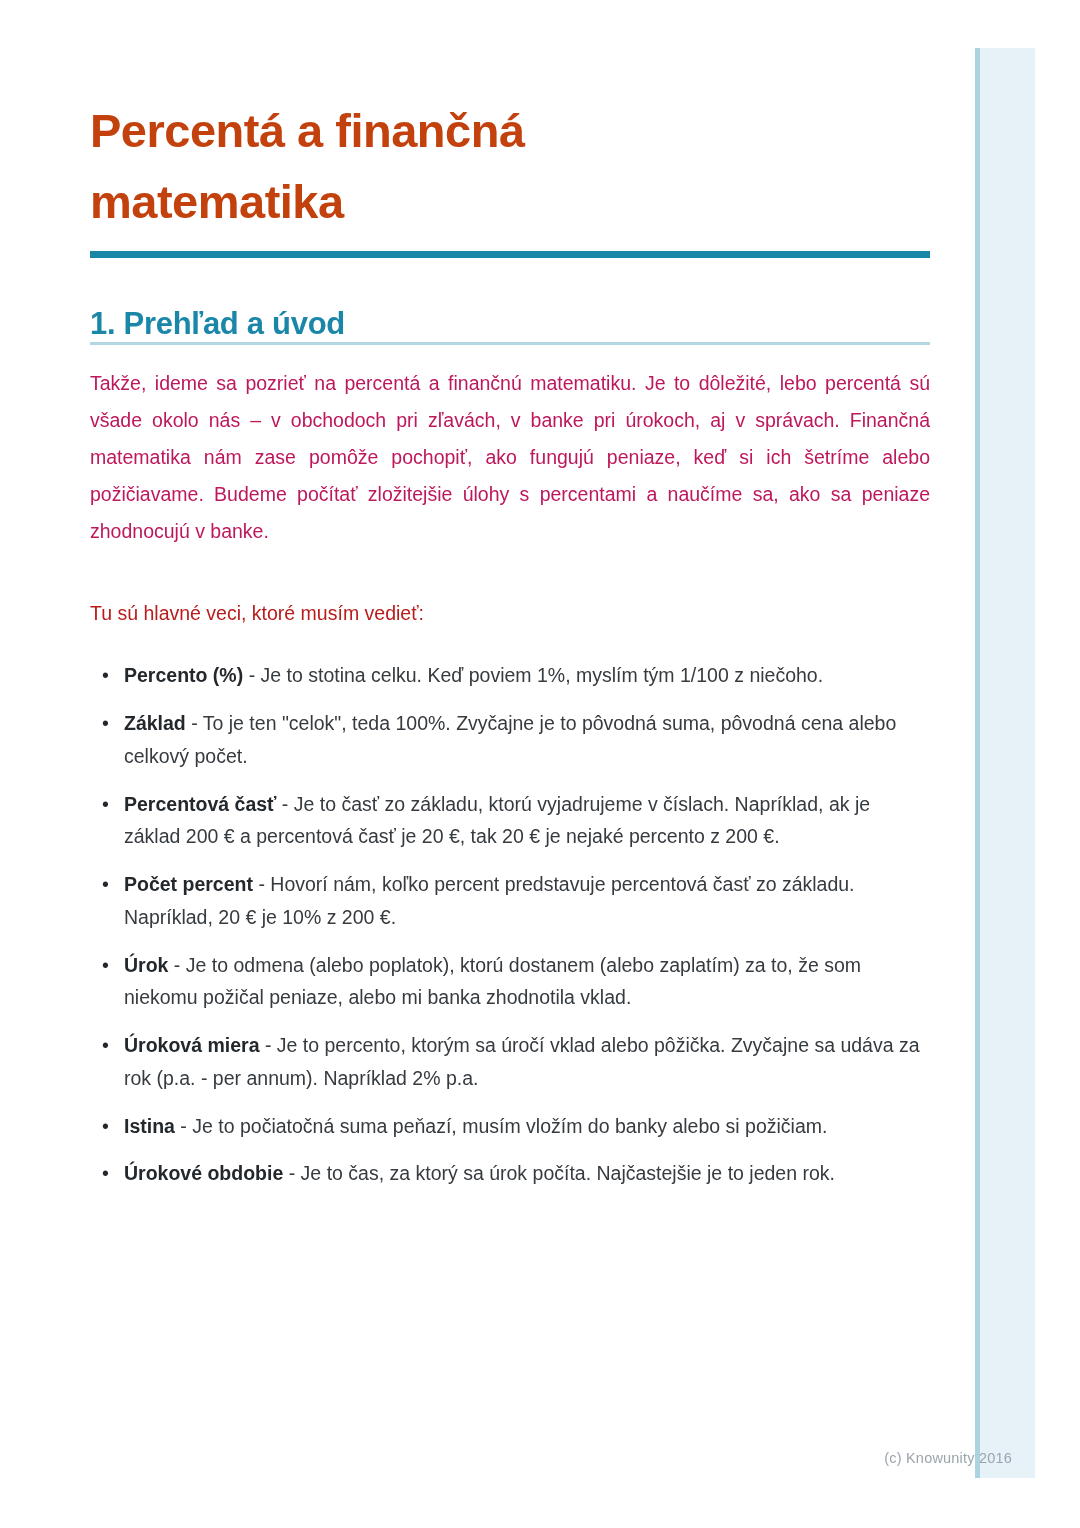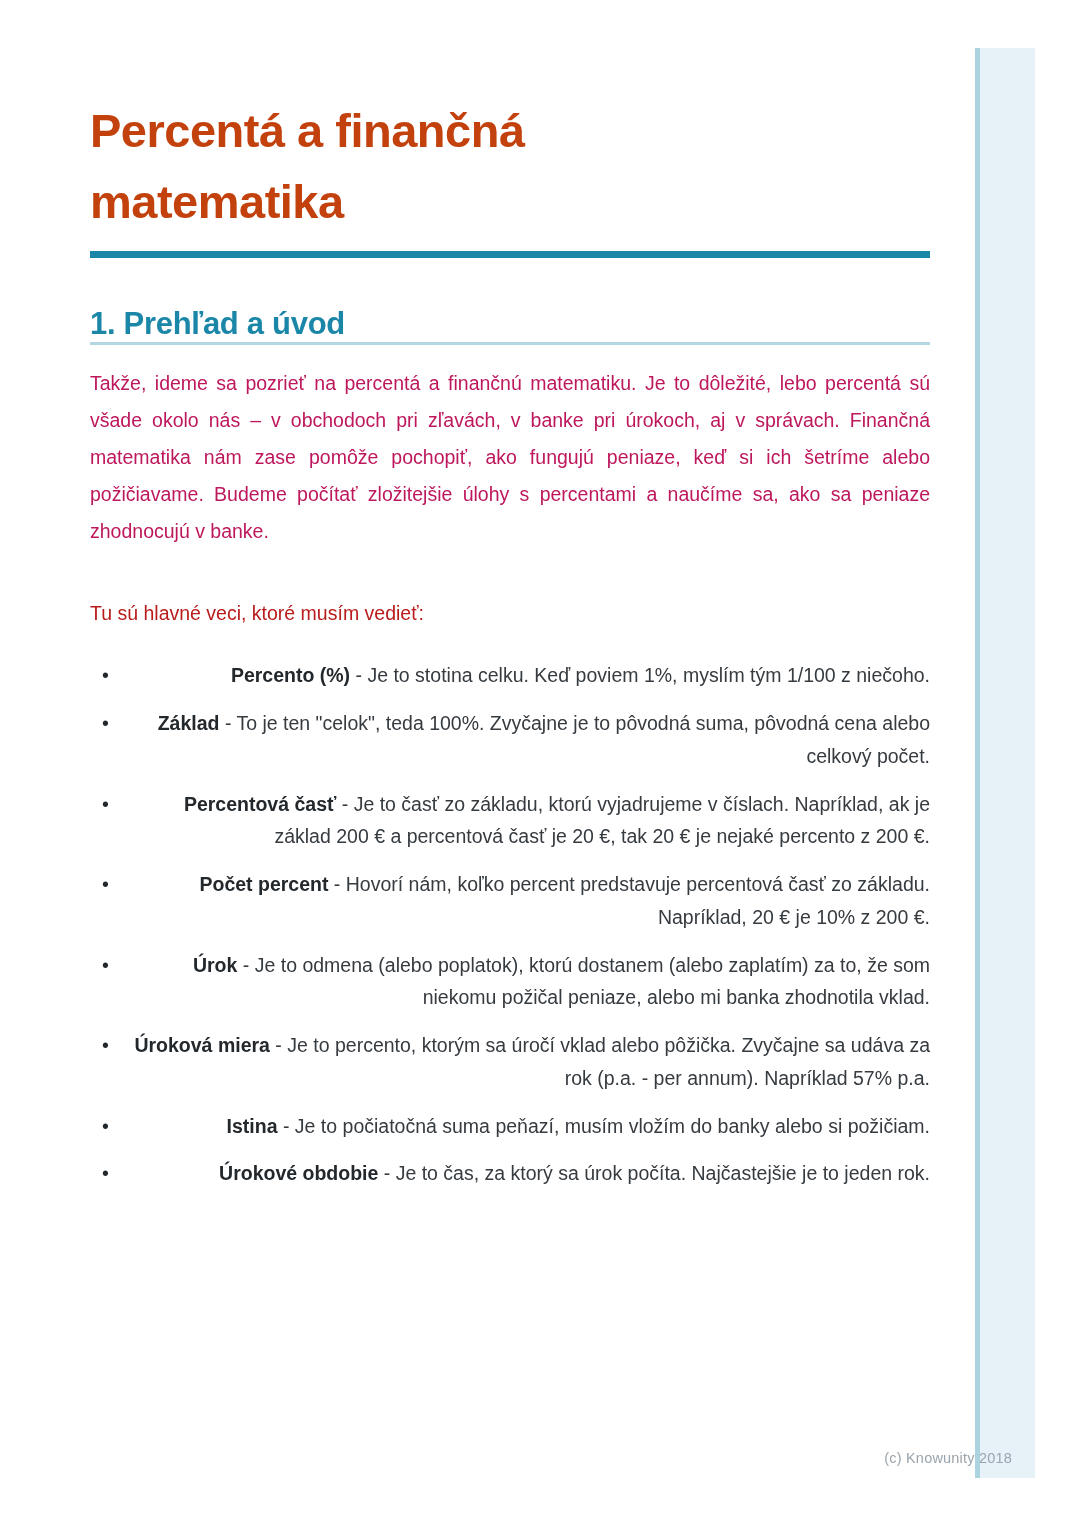--- a/index.html
+++ b/index.html
@@ -82,7 +82,7 @@
     font-size: 19.5px;
     line-height: 1.68;
   }
-  .li-text { flex: 1 1 auto; text-align: right; }
+  .li-text { flex: 1 1 auto; }
   .term { font-weight: 700; color: #23282d; }
   .def { color: #363b40; }
   .footer-note {

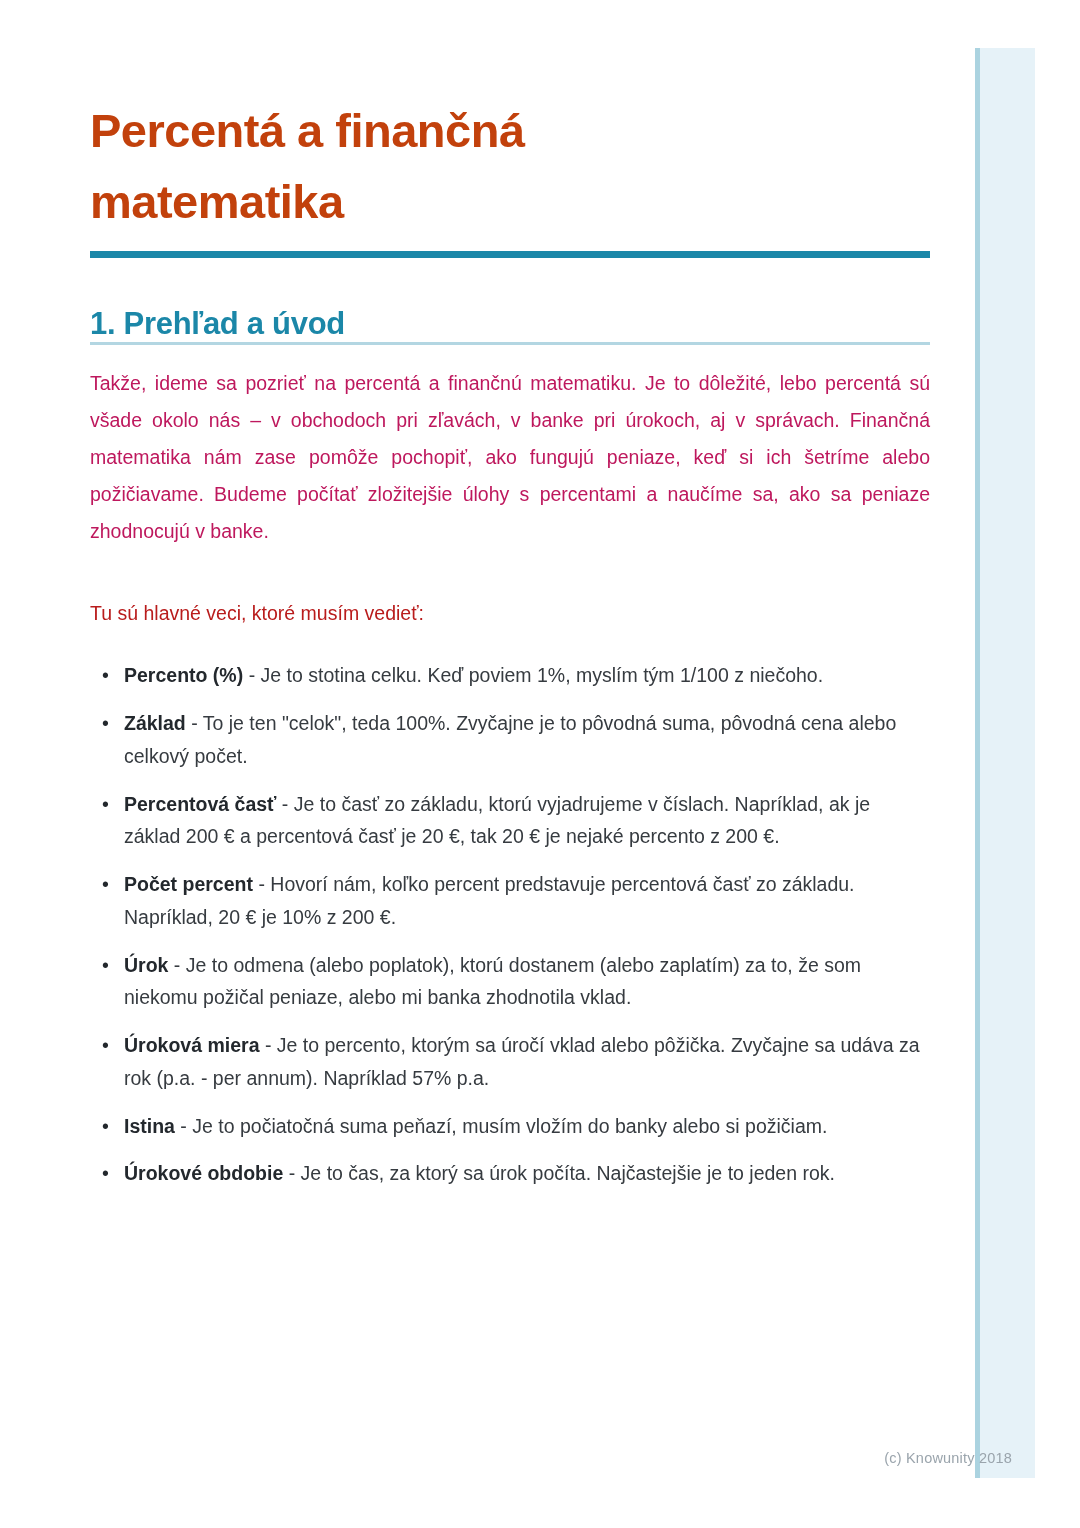--- a/index.html
+++ b/index.html
@@ -137,7 +137,7 @@
         </li>
         <li>
           <span class="bullet-dot">•</span>
-          <span class="li-text"><span class="term">Úroková miera</span> <span class="def">- Je to percento, ktorým sa úročí vklad alebo pôžička. Zvyčajne sa udáva za rok (p.a. - per annum). Napríklad 57% p.a.</span></span>
+          <span class="li-text"><span class="term">Úroková miera</span> <span class="def">- Je to percento, ktorým sa úročí vklad alebo pôžička. Zvyčajne sa udáva za rok (p.a. - per annum). Napríklad 2% p.a.</span></span>
         </li>
         <li>
           <span class="bullet-dot">•</span>

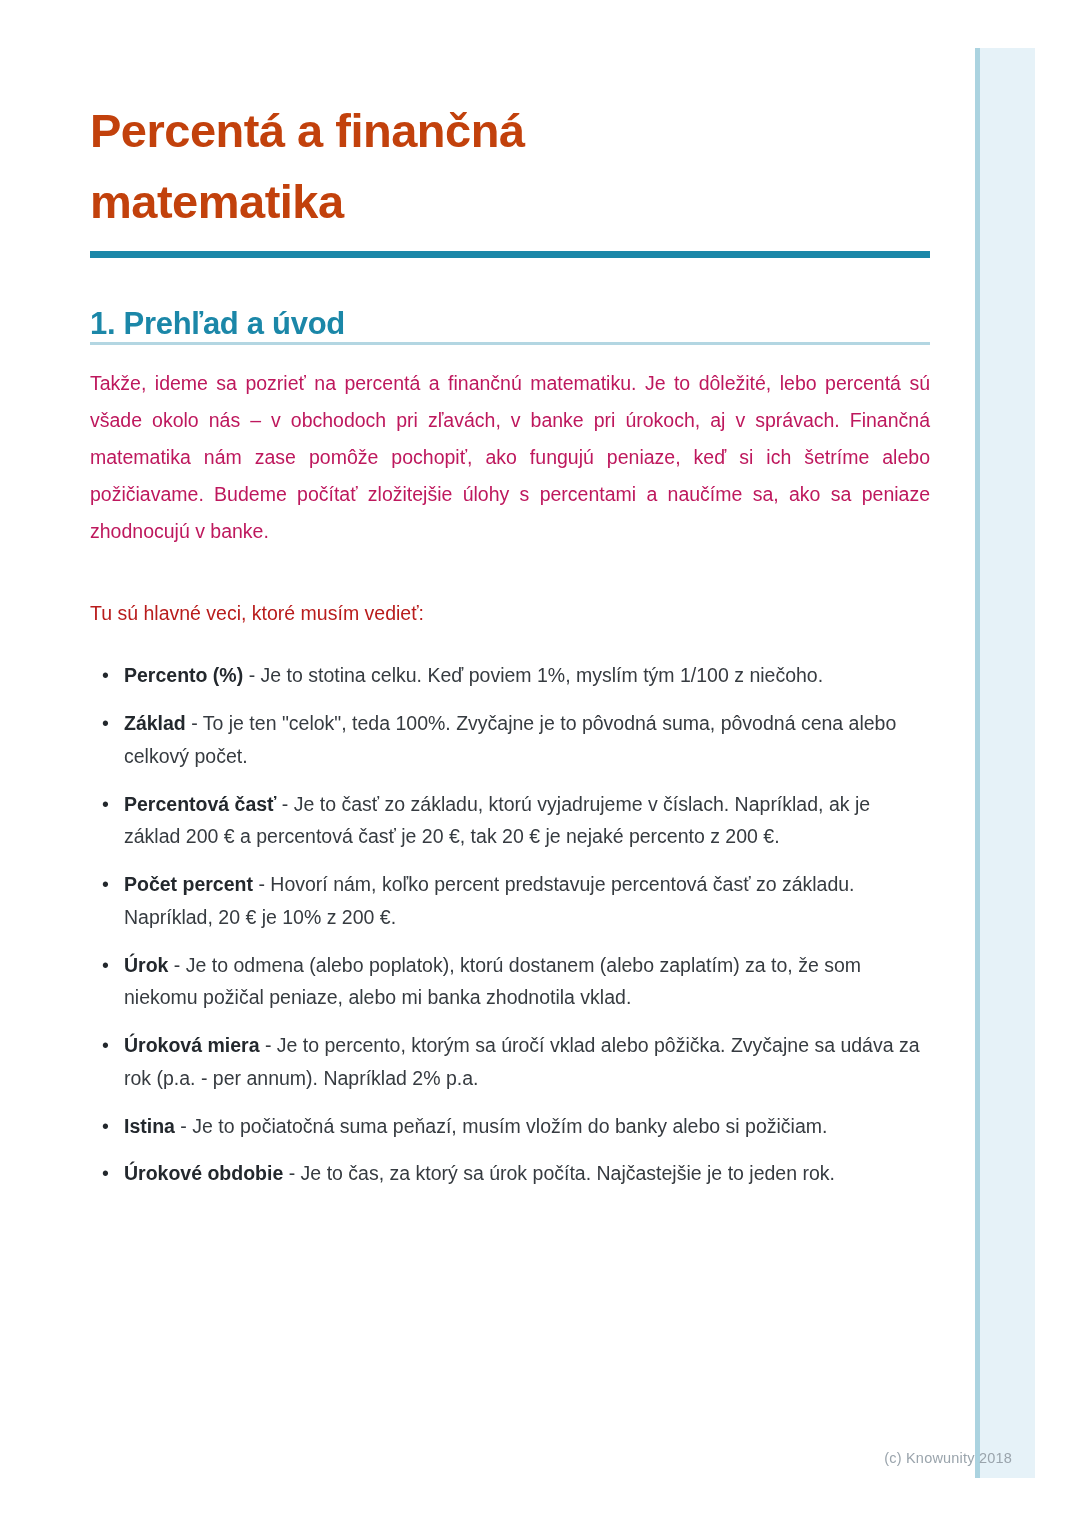--- a/index.html
+++ b/index.html
@@ -153,6 +153,6 @@
   </div>
 </div>
 
-<div class="footer-note">(c) Knowunity 2018</div>
+<div class="footer-note">(c) Knowunity 2016</div>
 
 </body></html>

